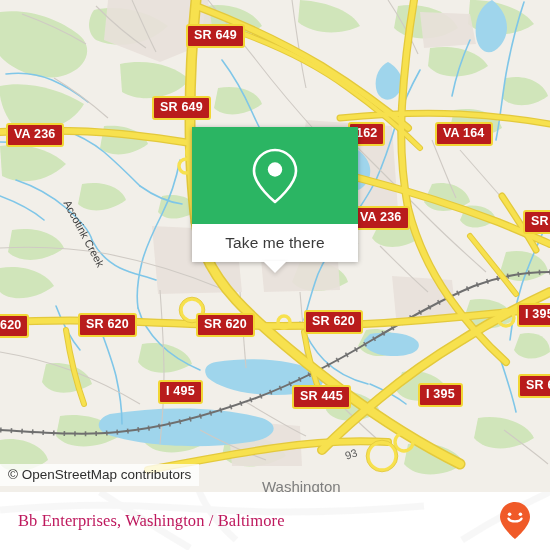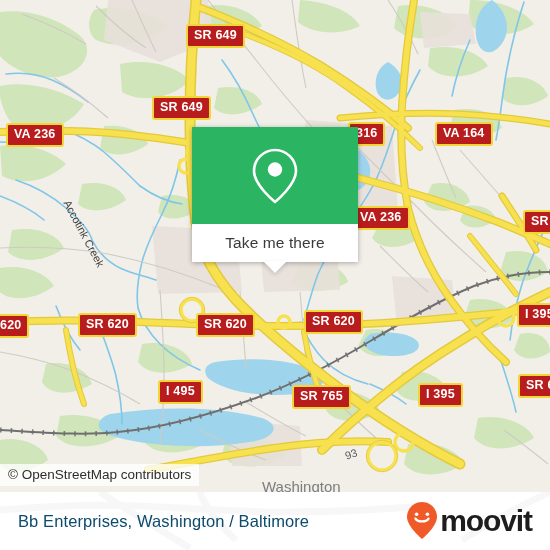--- a/index.html
+++ b/index.html
@@ -347,7 +347,7 @@
   <div class="shield" style="left:186px;top:24px;">SR 649</div>
   <div class="shield" style="left:152px;top:96px;">SR 649</div>
   <div class="shield" style="left:6px;top:123px;">VA 236</div>
-  <div class="shield" style="left:348px;top:122px;">316</div>
+  <div class="shield" style="left:348px;top:122px;">162</div>
   <div class="shield" style="left:435px;top:122px;">VA 164</div>
   <div class="shield" style="left:352px;top:206px;">VA 236</div>
   <div class="shield" style="left:523px;top:210px;">SR 6</div>

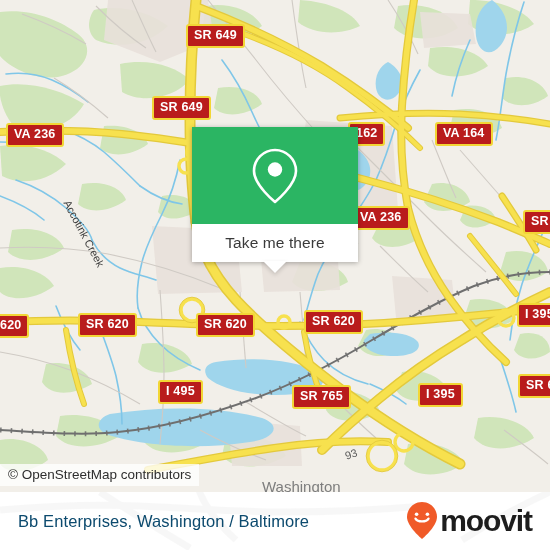--- a/index.html
+++ b/index.html
@@ -356,7 +356,7 @@
   <div class="shield" style="left:196px;top:313px;">SR 620</div>
   <div class="shield" style="left:304px;top:310px;">SR 620</div>
   <div class="shield" style="left:517px;top:303px;">I 395</div>
-  <div class="shield" style="left:292px;top:385px;">SR 765</div>
+  <div class="shield" style="left:292px;top:385px;">SR 445</div>
   <div class="shield" style="left:158px;top:380px;">I 495</div>
   <div class="shield" style="left:418px;top:383px;">I 395</div>
   <div class="shield" style="left:518px;top:374px;">SR 64</div>

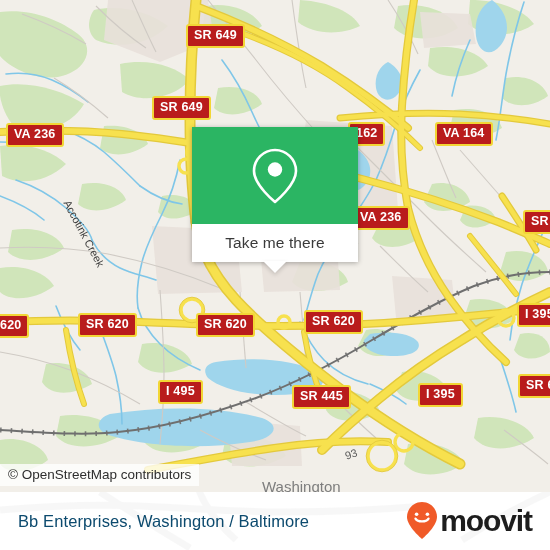--- a/index.html
+++ b/index.html
@@ -138,8 +138,8 @@
     box-sizing: border-box;
   }
   #footer-title {
-    color: #0c4a6e;
-    font-family: Liberation Sans, sans-serif;
+    color: #be185d;
+    font-family: Liberation Serif, serif;
     font-size: 16.5px;
     letter-spacing: 0.1px;
     white-space: nowrap;

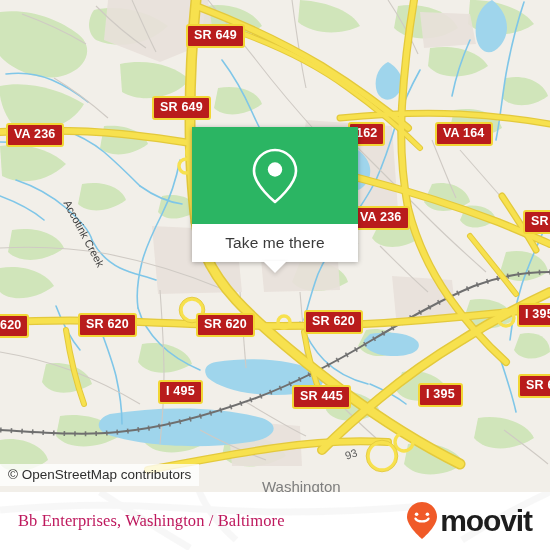--- a/index.html
+++ b/index.html
@@ -404,7 +404,6 @@
         <circle cx="22.4" cy="13.2" r="1.8" fill="#ffffff"></circle>
         <path d="M10.5 17.6 C12.6 21.4 21.4 21.4 23.5 17.6" fill="none" stroke="#ffffff" stroke-width="2.3" stroke-linecap="round"></path>
       </svg>
-      <span id="brand-wordmark">moovit</span>
     </span>
   </div>
 </div>

